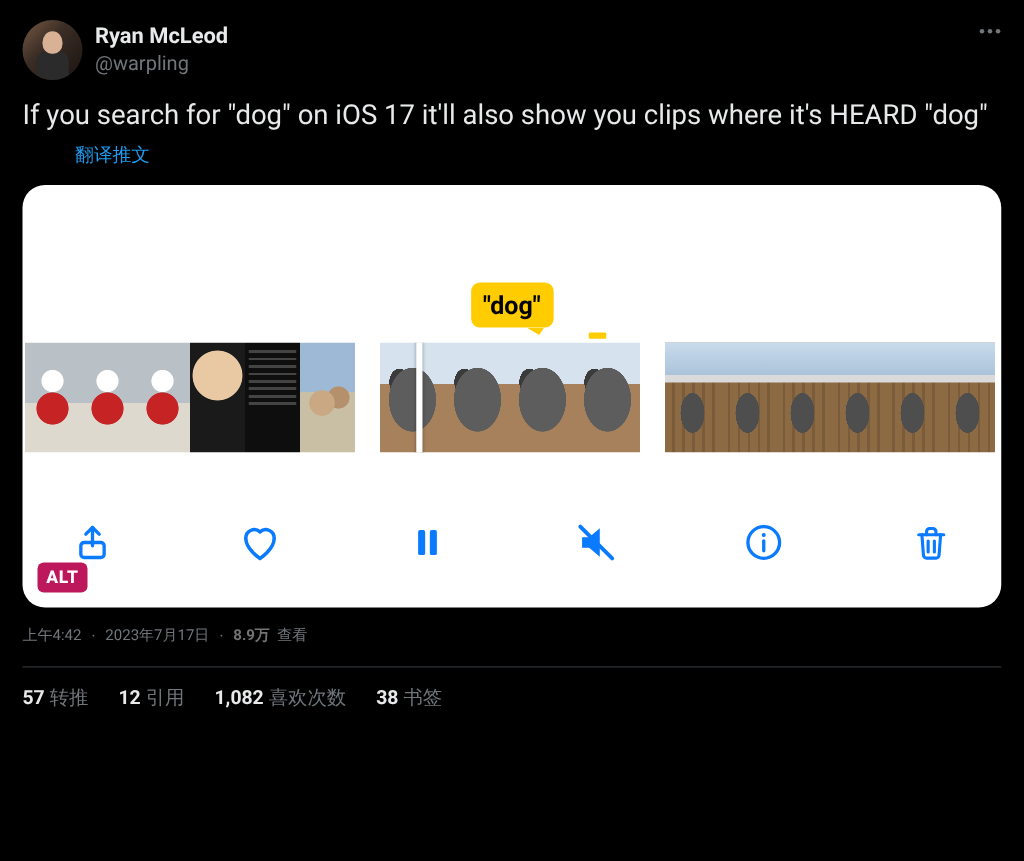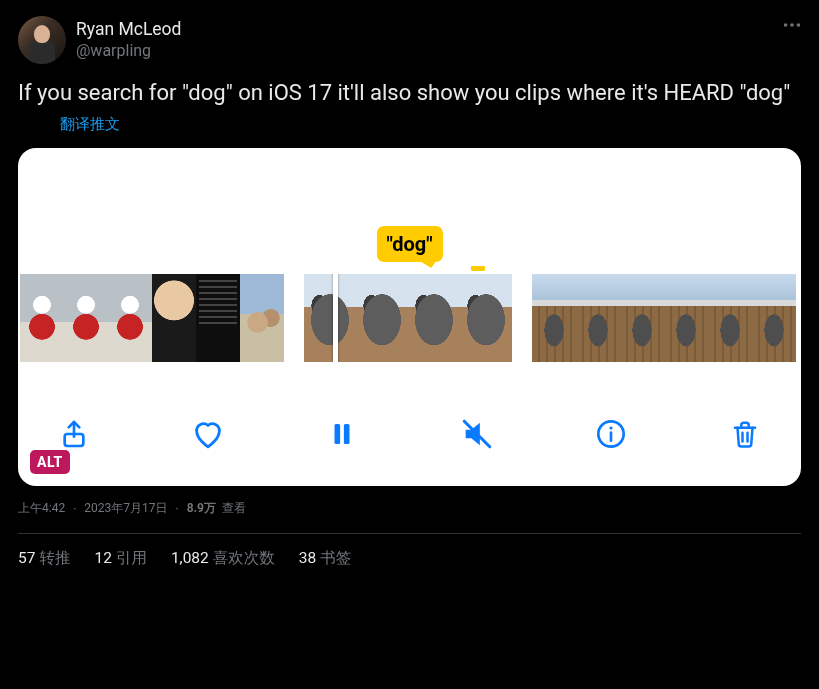--- a/index.html
+++ b/index.html
@@ -29,7 +29,7 @@
     background:#2b2b2b; border-radius: 8px 8px 0 0;
   }
   .names { display: flex; flex-direction: column; line-height: 1.25; }
-  .display-name { font-weight: 400; font-size: 17.5px; color: #e7e9ea; }
+  .display-name { font-weight: 700; font-size: 17.5px; color: #e7e9ea; }
   .handle { font-size: 16px; color: #71767b; }
   .body-text { margin-top: 14px; font-size: 22px; line-height: 1.32; color: #e7e9ea; }
   .translate-link { display:inline-block; margin-top: 8px; color:#1d9bf0; font-size:15px;margin-left:42px; }

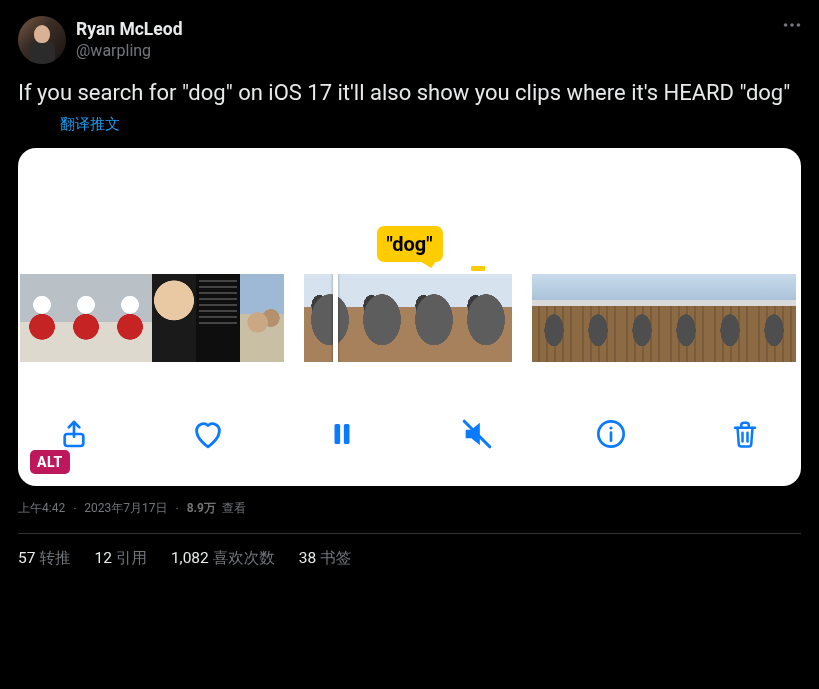--- a/index.html
+++ b/index.html
@@ -131,7 +131,7 @@
   .meta .strong{ color:#737373; font-weight:700; }
   .divider{ height:1px; background:#2f3336; margin-top:16px;}
   .engage{ display:flex; gap:24px; padding-top:14px; font-size:15.5px; color:#71767b;}
-  .engage .num{ color:#e7e9ea; font-weight:400; margin-right:4px;}
+  .engage .num{ color:#e7e9ea; font-weight:700; margin-right:4px;}
 </style>
 </head>
 <body>

